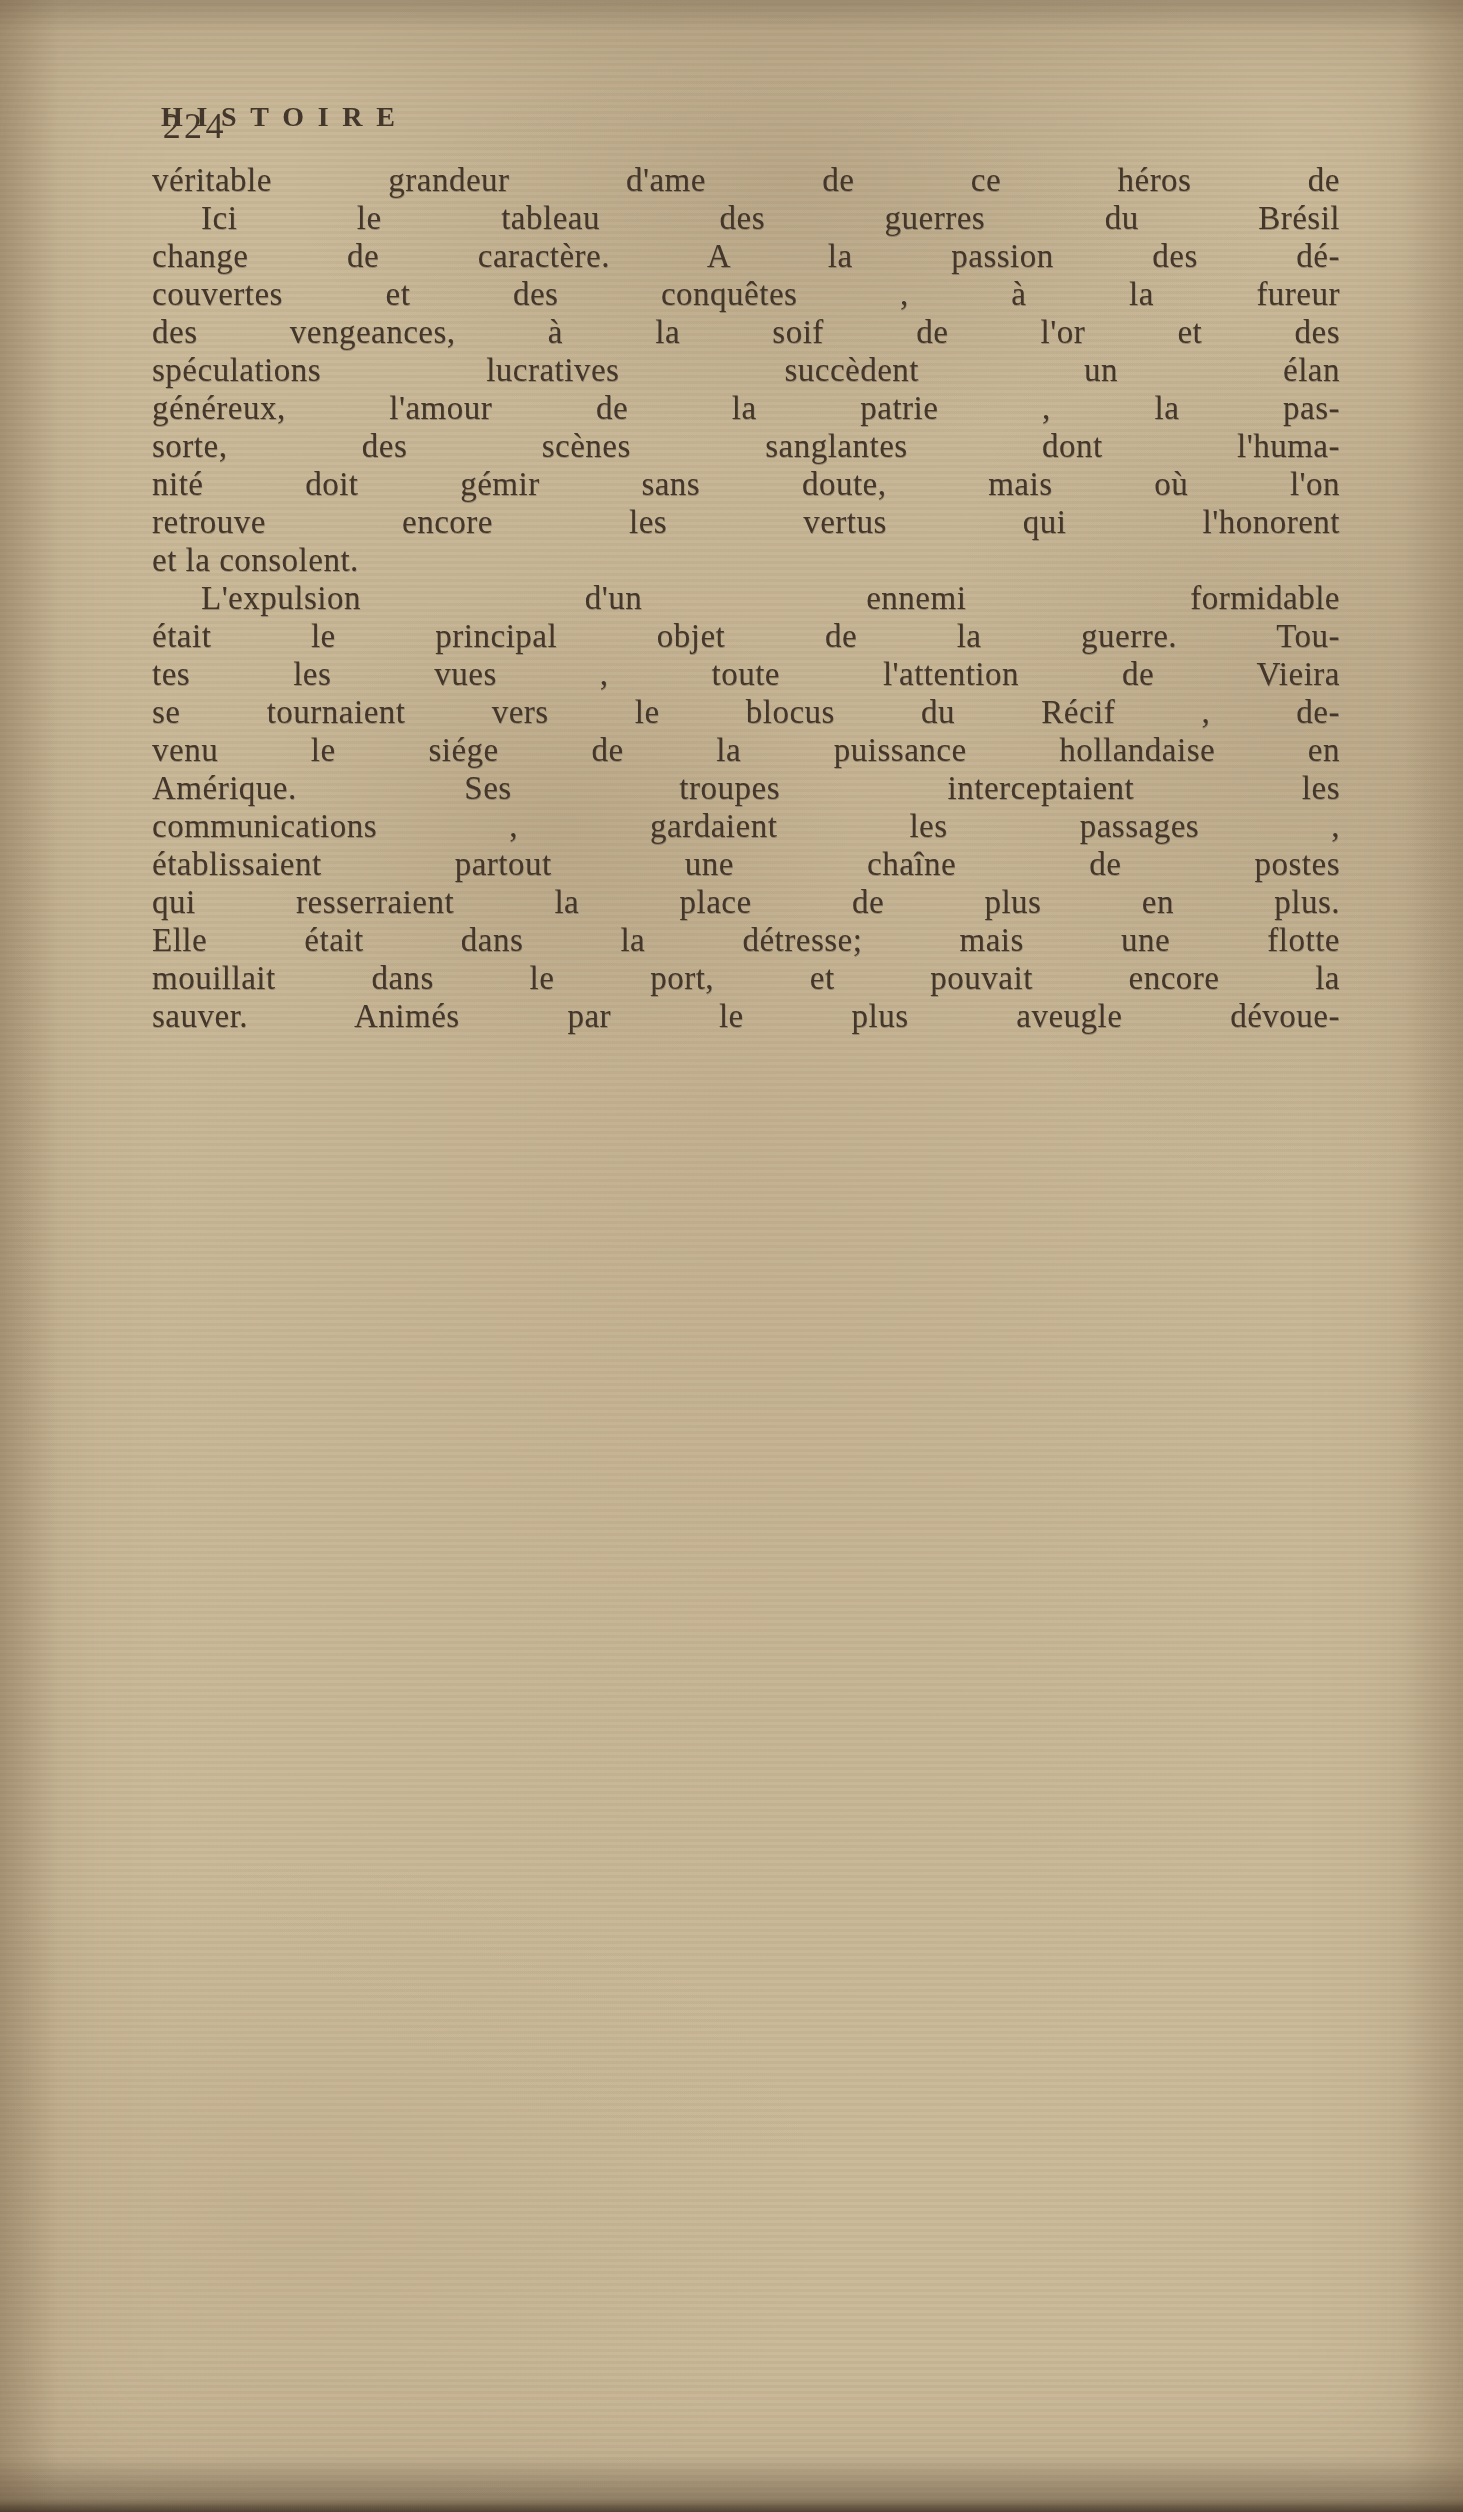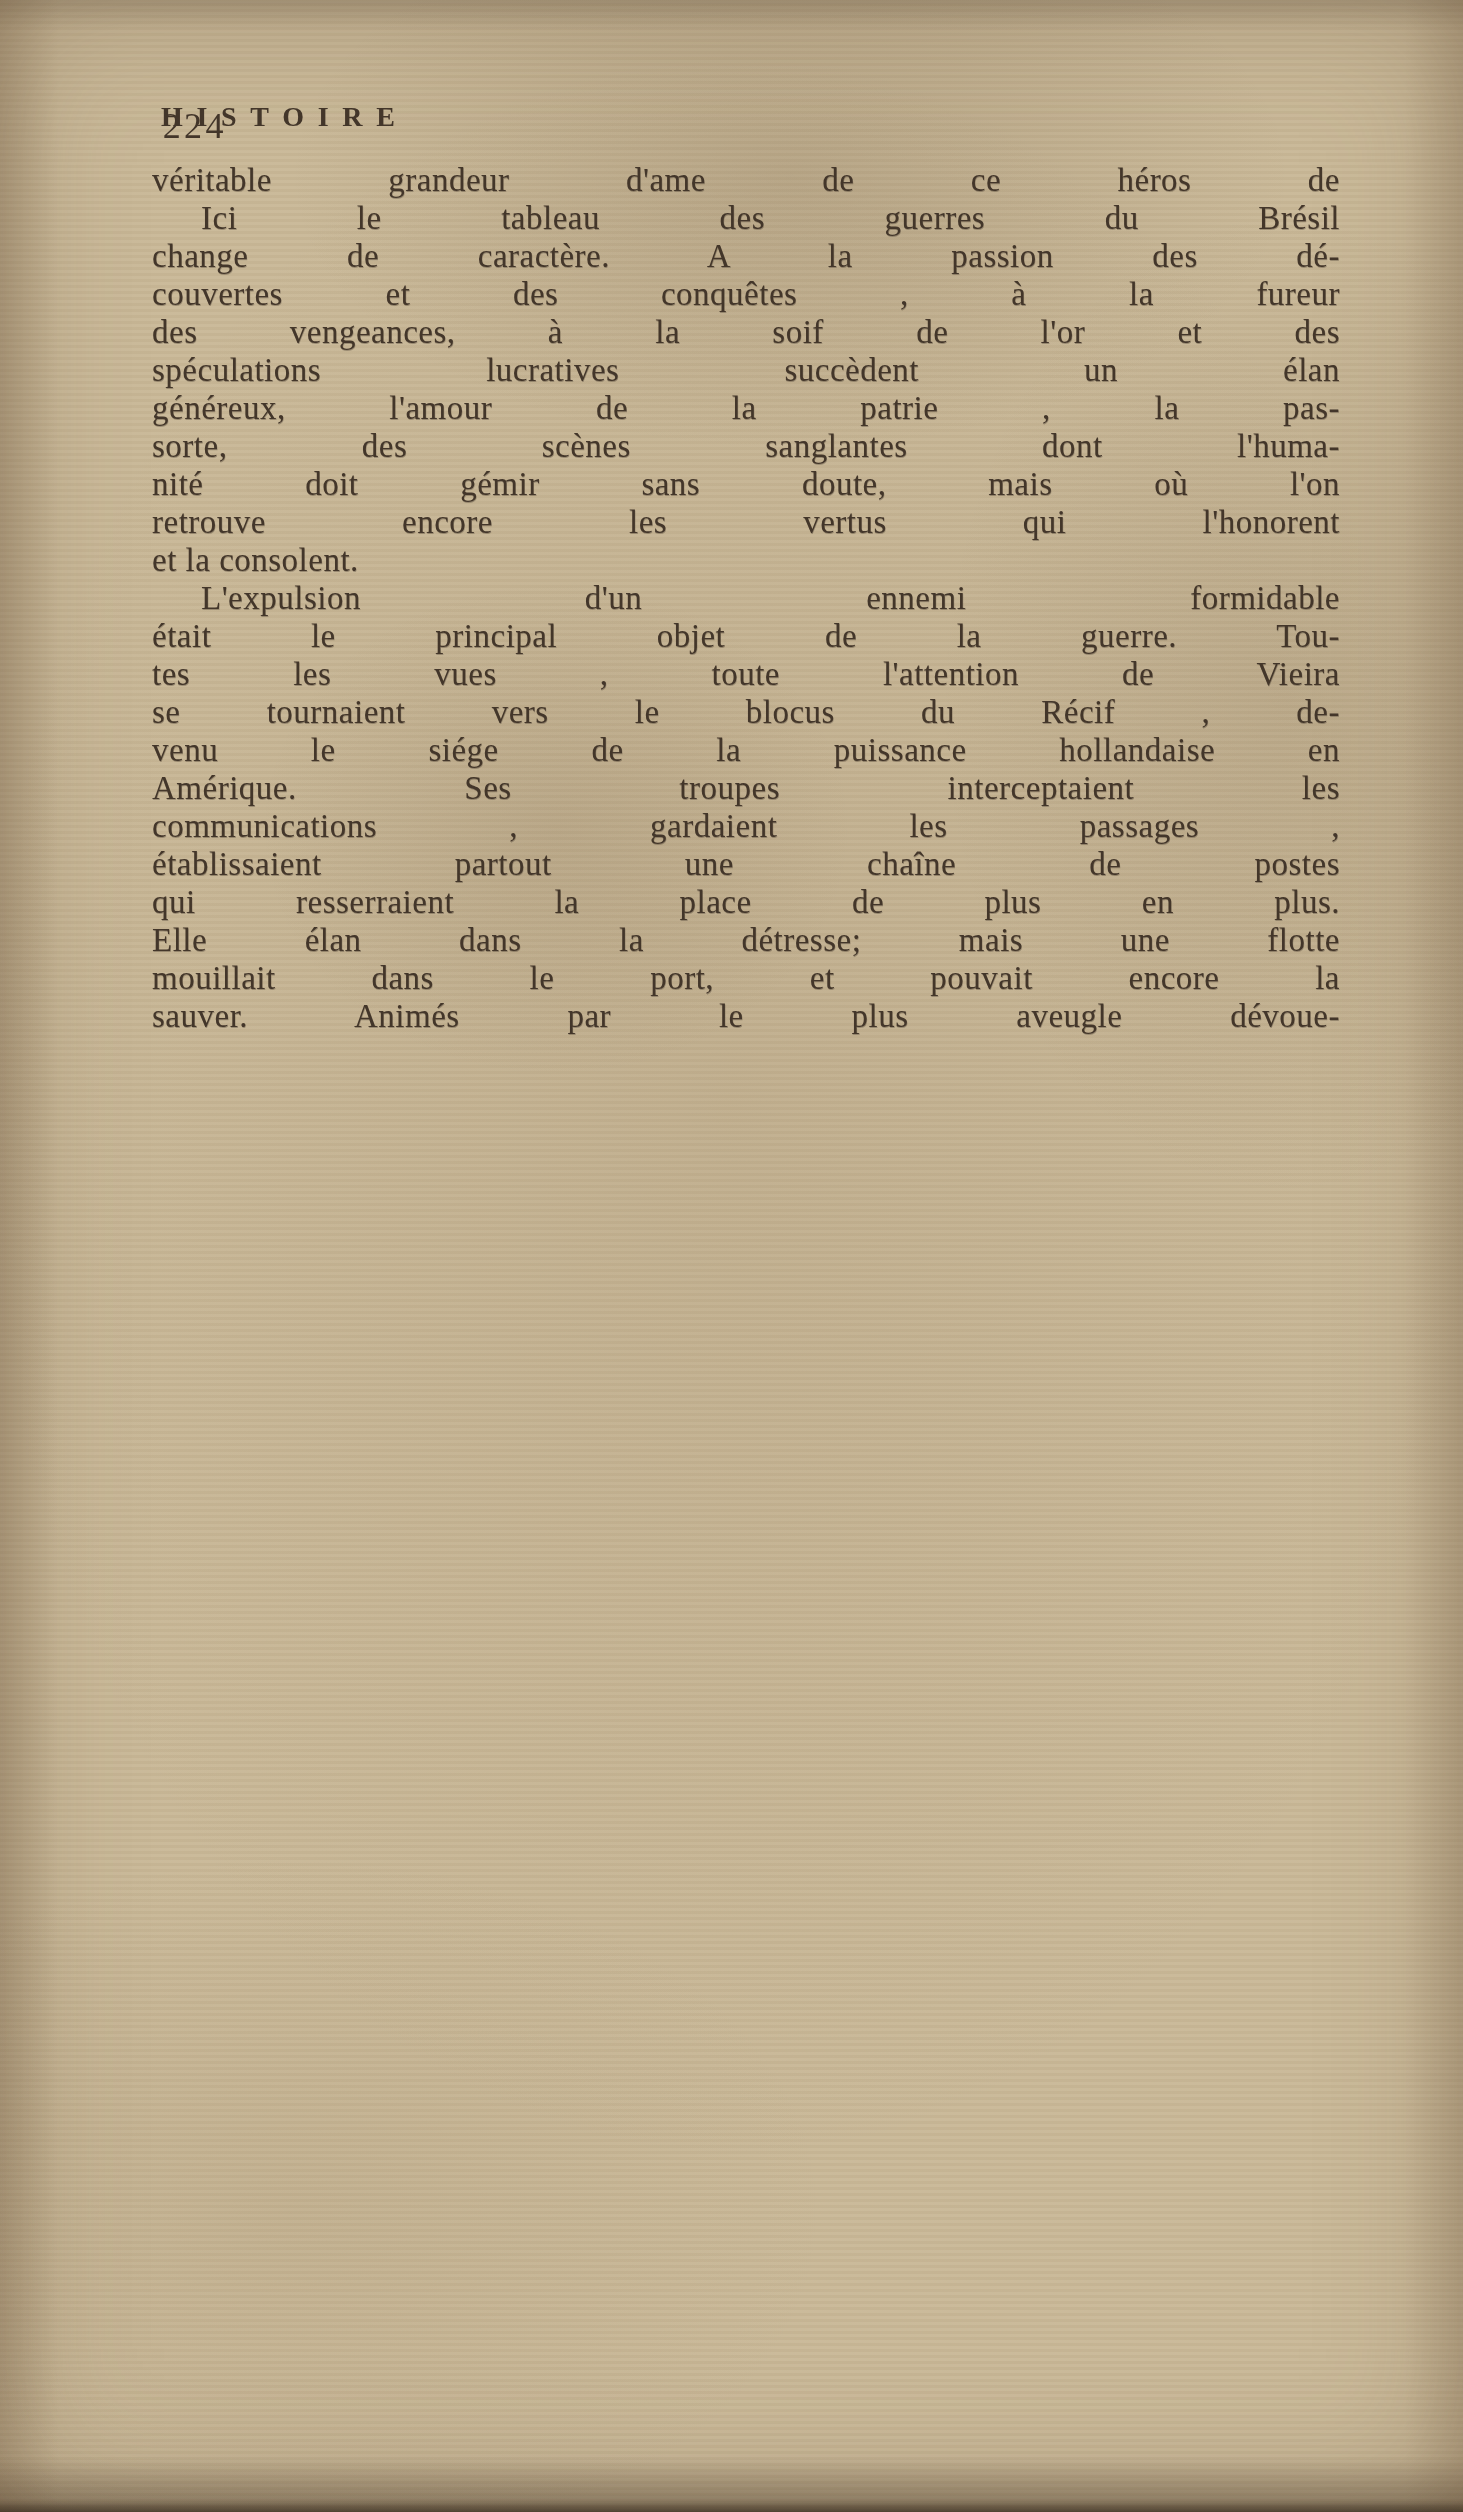--- a/index.html
+++ b/index.html
@@ -94,7 +94,7 @@
       <div class="line">communications , gardaient les passages ,</div>
       <div class="line">établissaient partout une chaîne de postes</div>
       <div class="line">qui resserraient la place de plus en plus.</div>
-      <div class="line">Elle élan dans la détresse; mais une flotte</div>
+      <div class="line">Elle était dans la détresse; mais une flotte</div>
       <div class="line">mouillait dans le port, et pouvait encore la</div>
       <div class="line">sauver. Animés par le plus aveugle dévoue-</div>
     </div>

